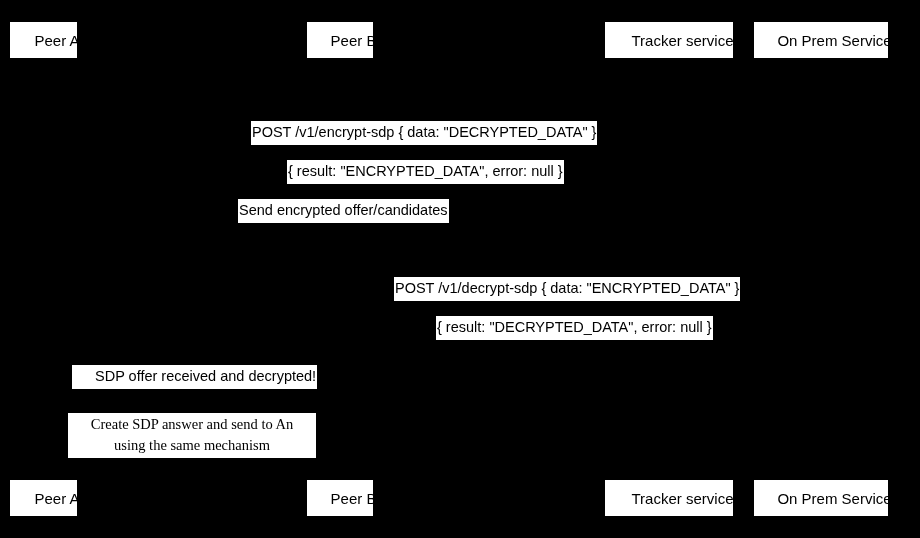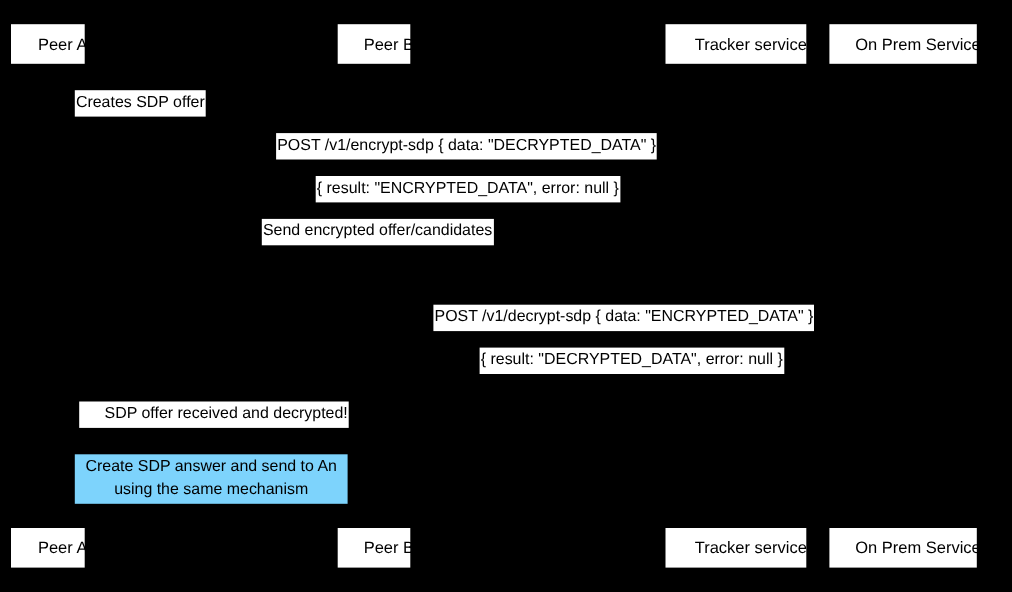--- a/index.html
+++ b/index.html
@@ -80,7 +80,6 @@
     <span>On Prem Service</span>
   </div>
 
-  <div class="msg-label" style="left:68px; top:82px;">Creates SDP offer</div>
 
   <div class="msg-label" style="left:251px; top:121px;">POST /v1/encrypt-sdp { data: "DECRYPTED_DATA" }</div>
 

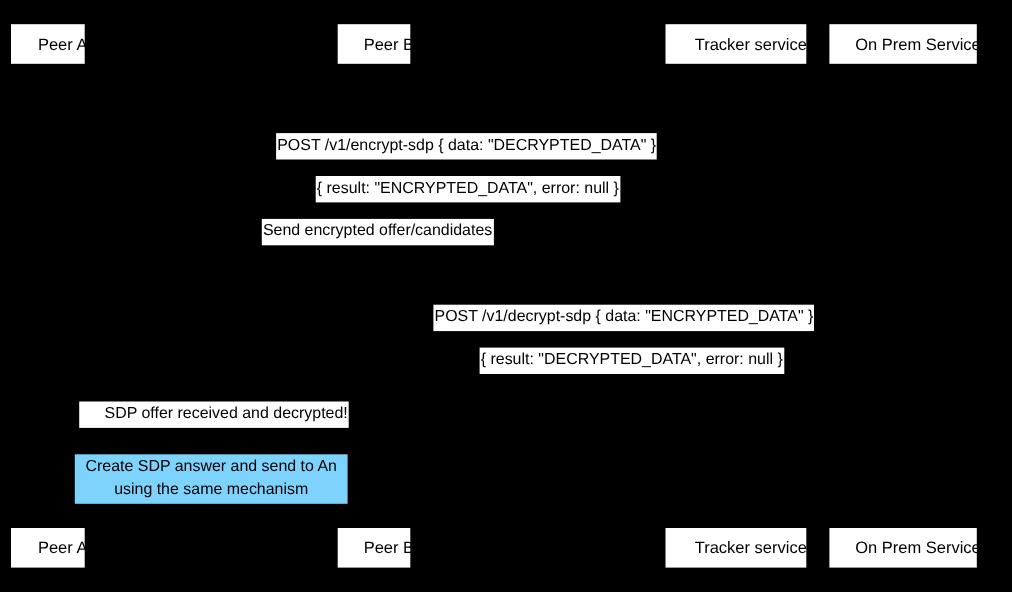--- a/index.html
+++ b/index.html
@@ -42,7 +42,7 @@
   }
   .note-label {
     position: absolute;
-    background: #7dd3fc;
+    background: #ffffff;
     color: #000000;
     font-size: 14.5px;
     line-height: 21px;
@@ -50,6 +50,7 @@
     padding: 1px 1px 2px 1px;
     text-align: center;
     white-space: pre-line;
+    font-family: Liberation Serif, serif;
   }
   .lifeline {
     position: absolute;

